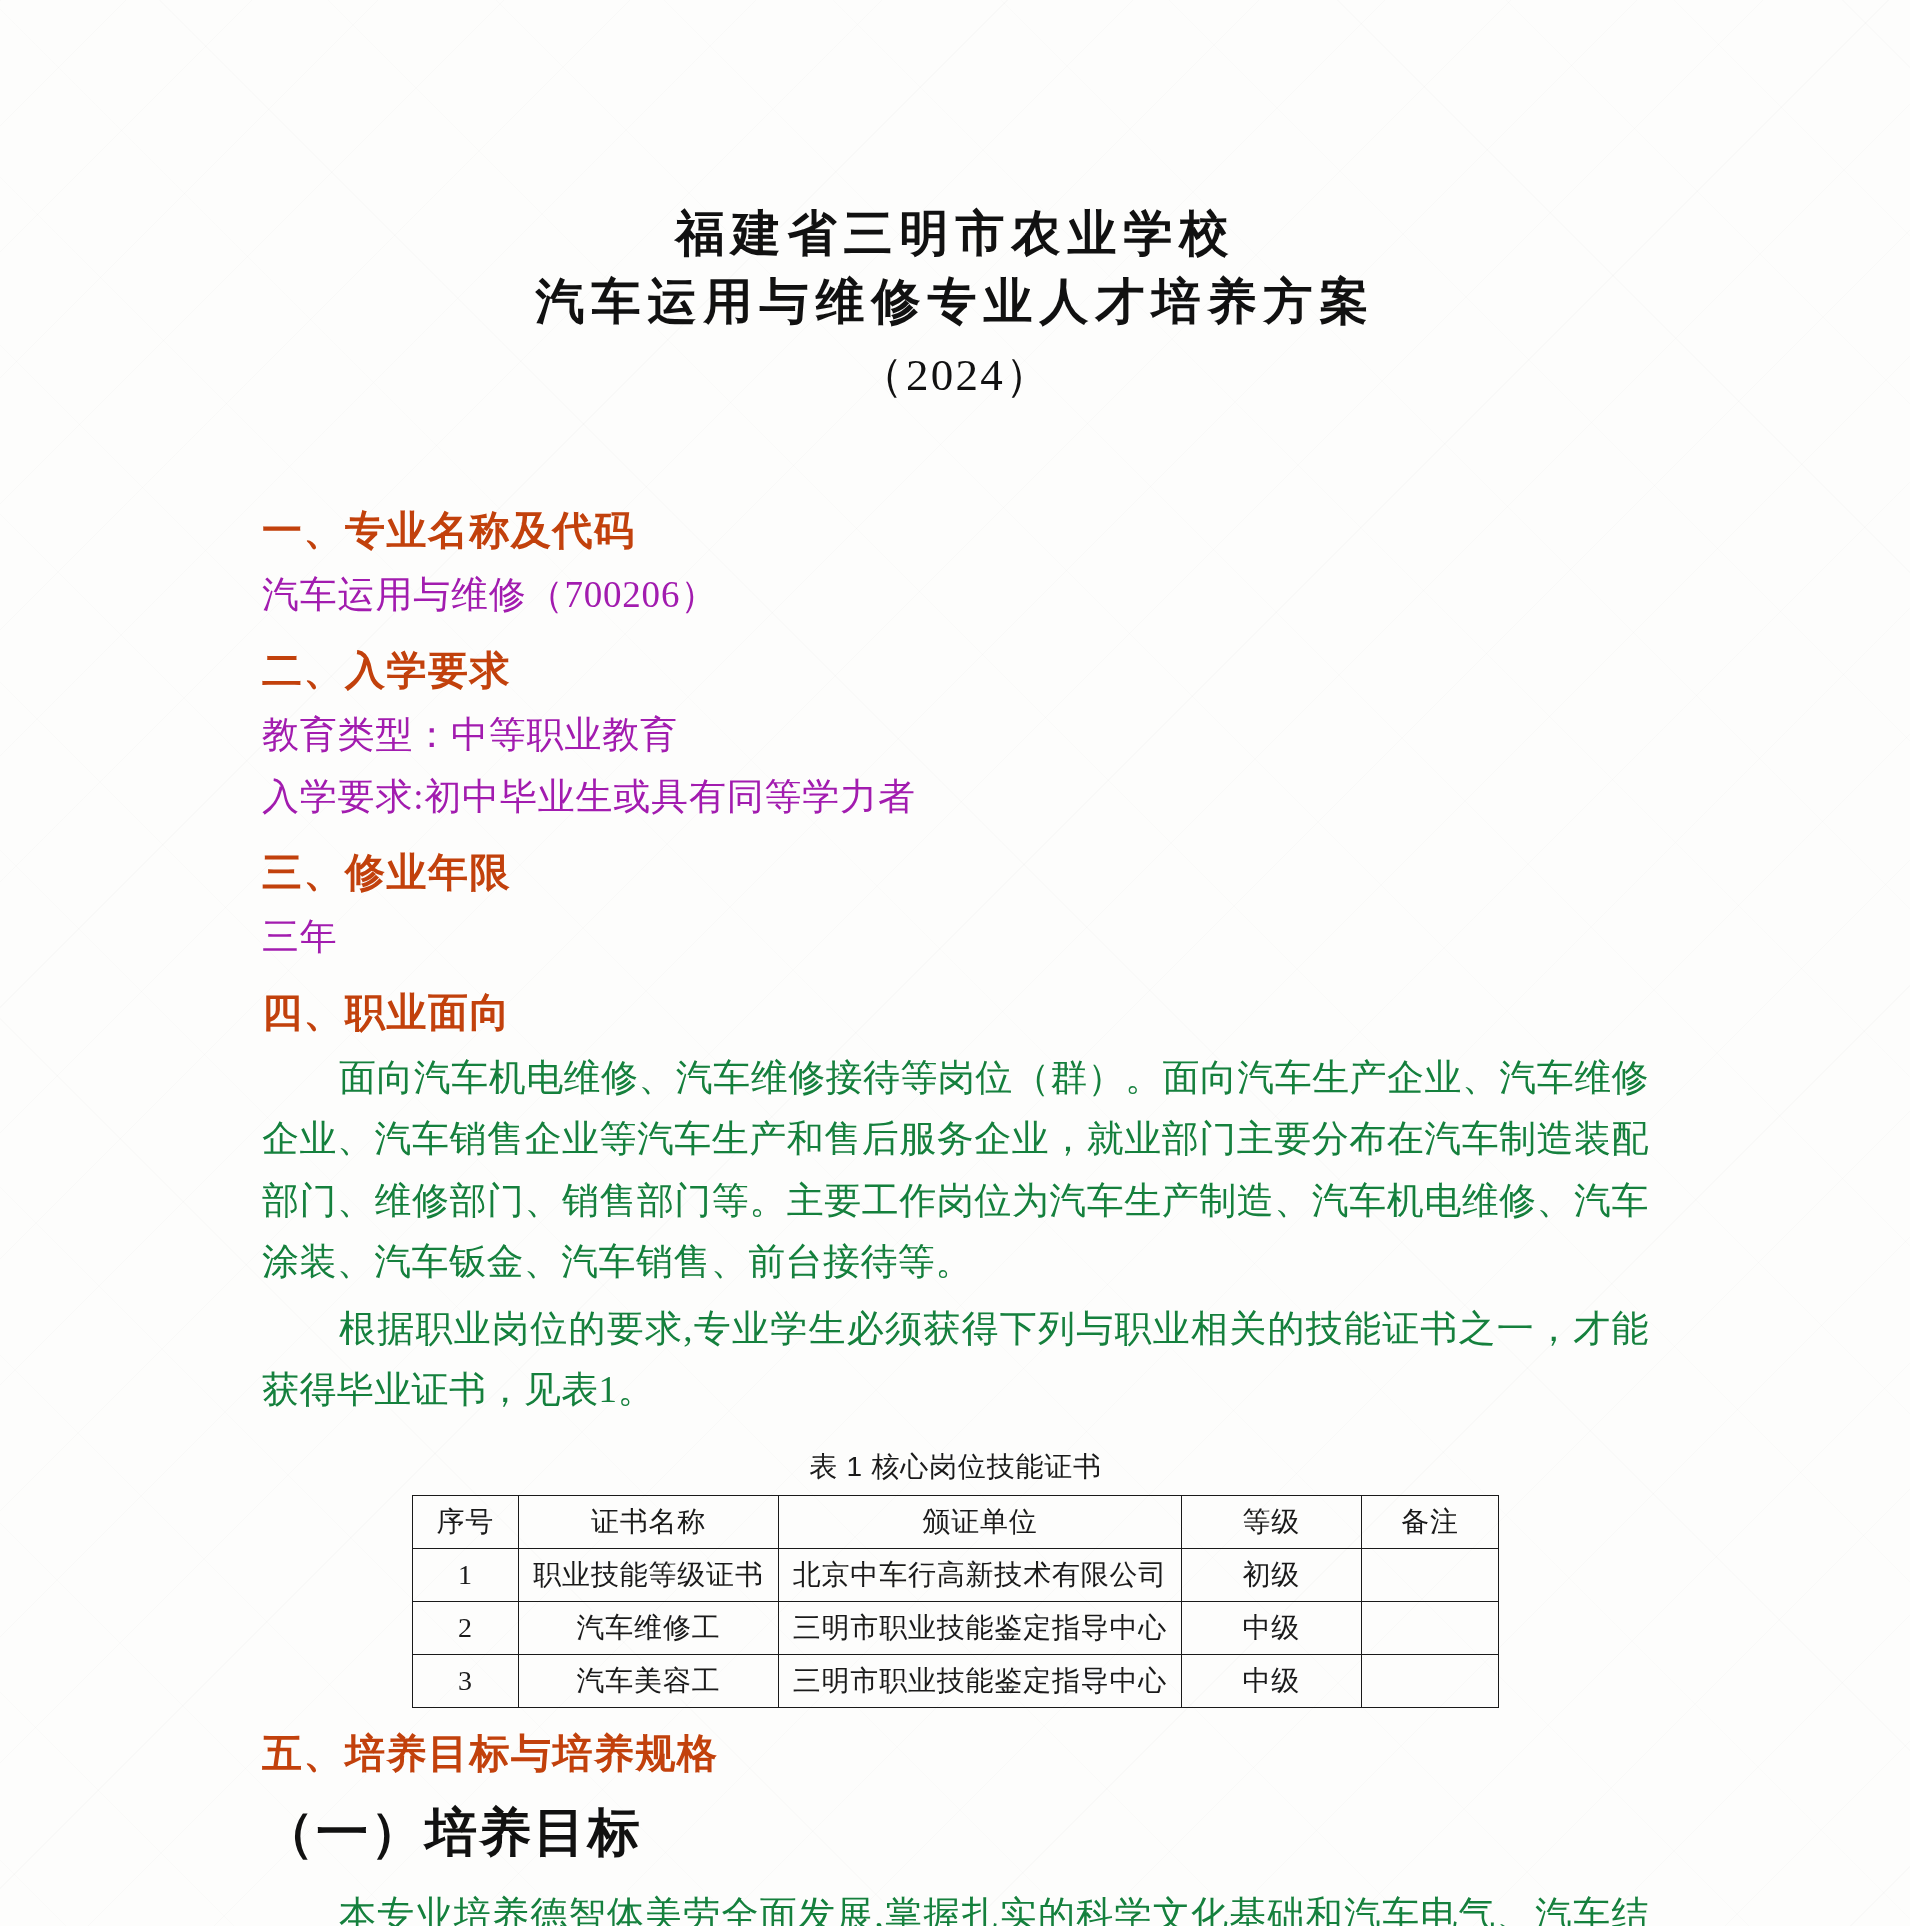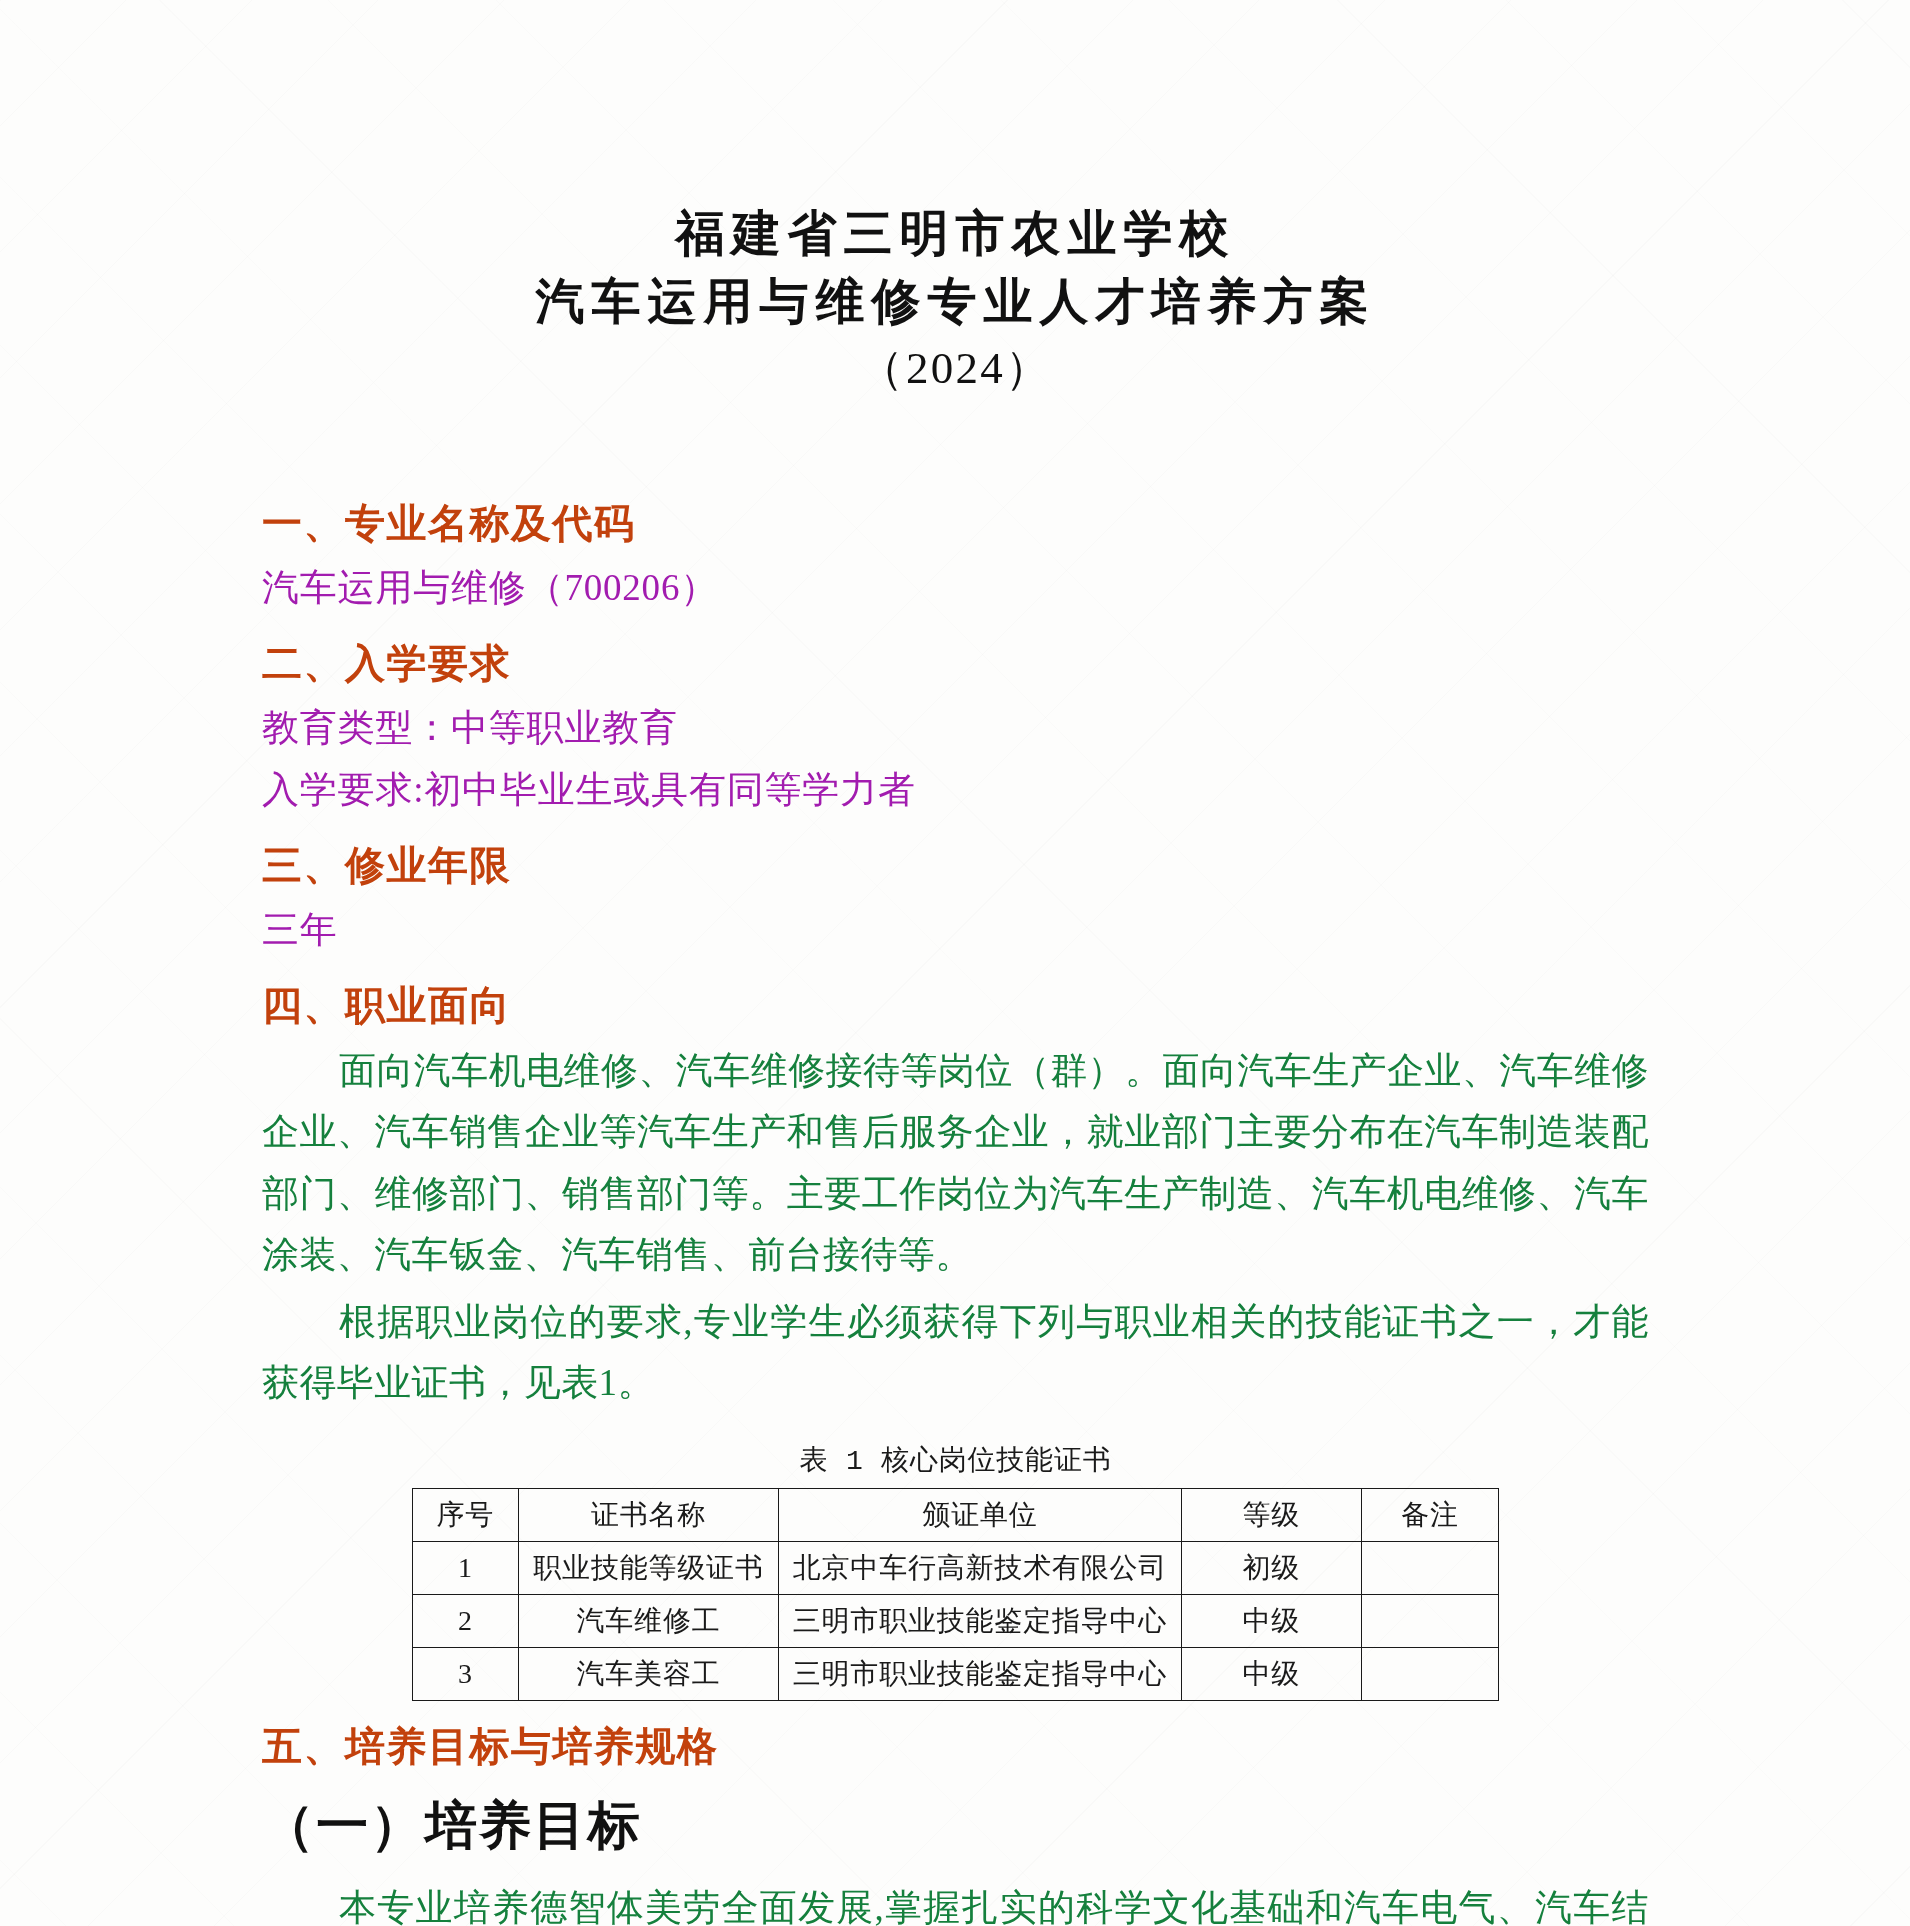--- a/index.html
+++ b/index.html
@@ -49,6 +49,7 @@
     font-size: 45px;
     letter-spacing: 2.3px;
     line-height: 1.5;
+    margin-top: 7px;
     color: #111;
   }
   .body-area {

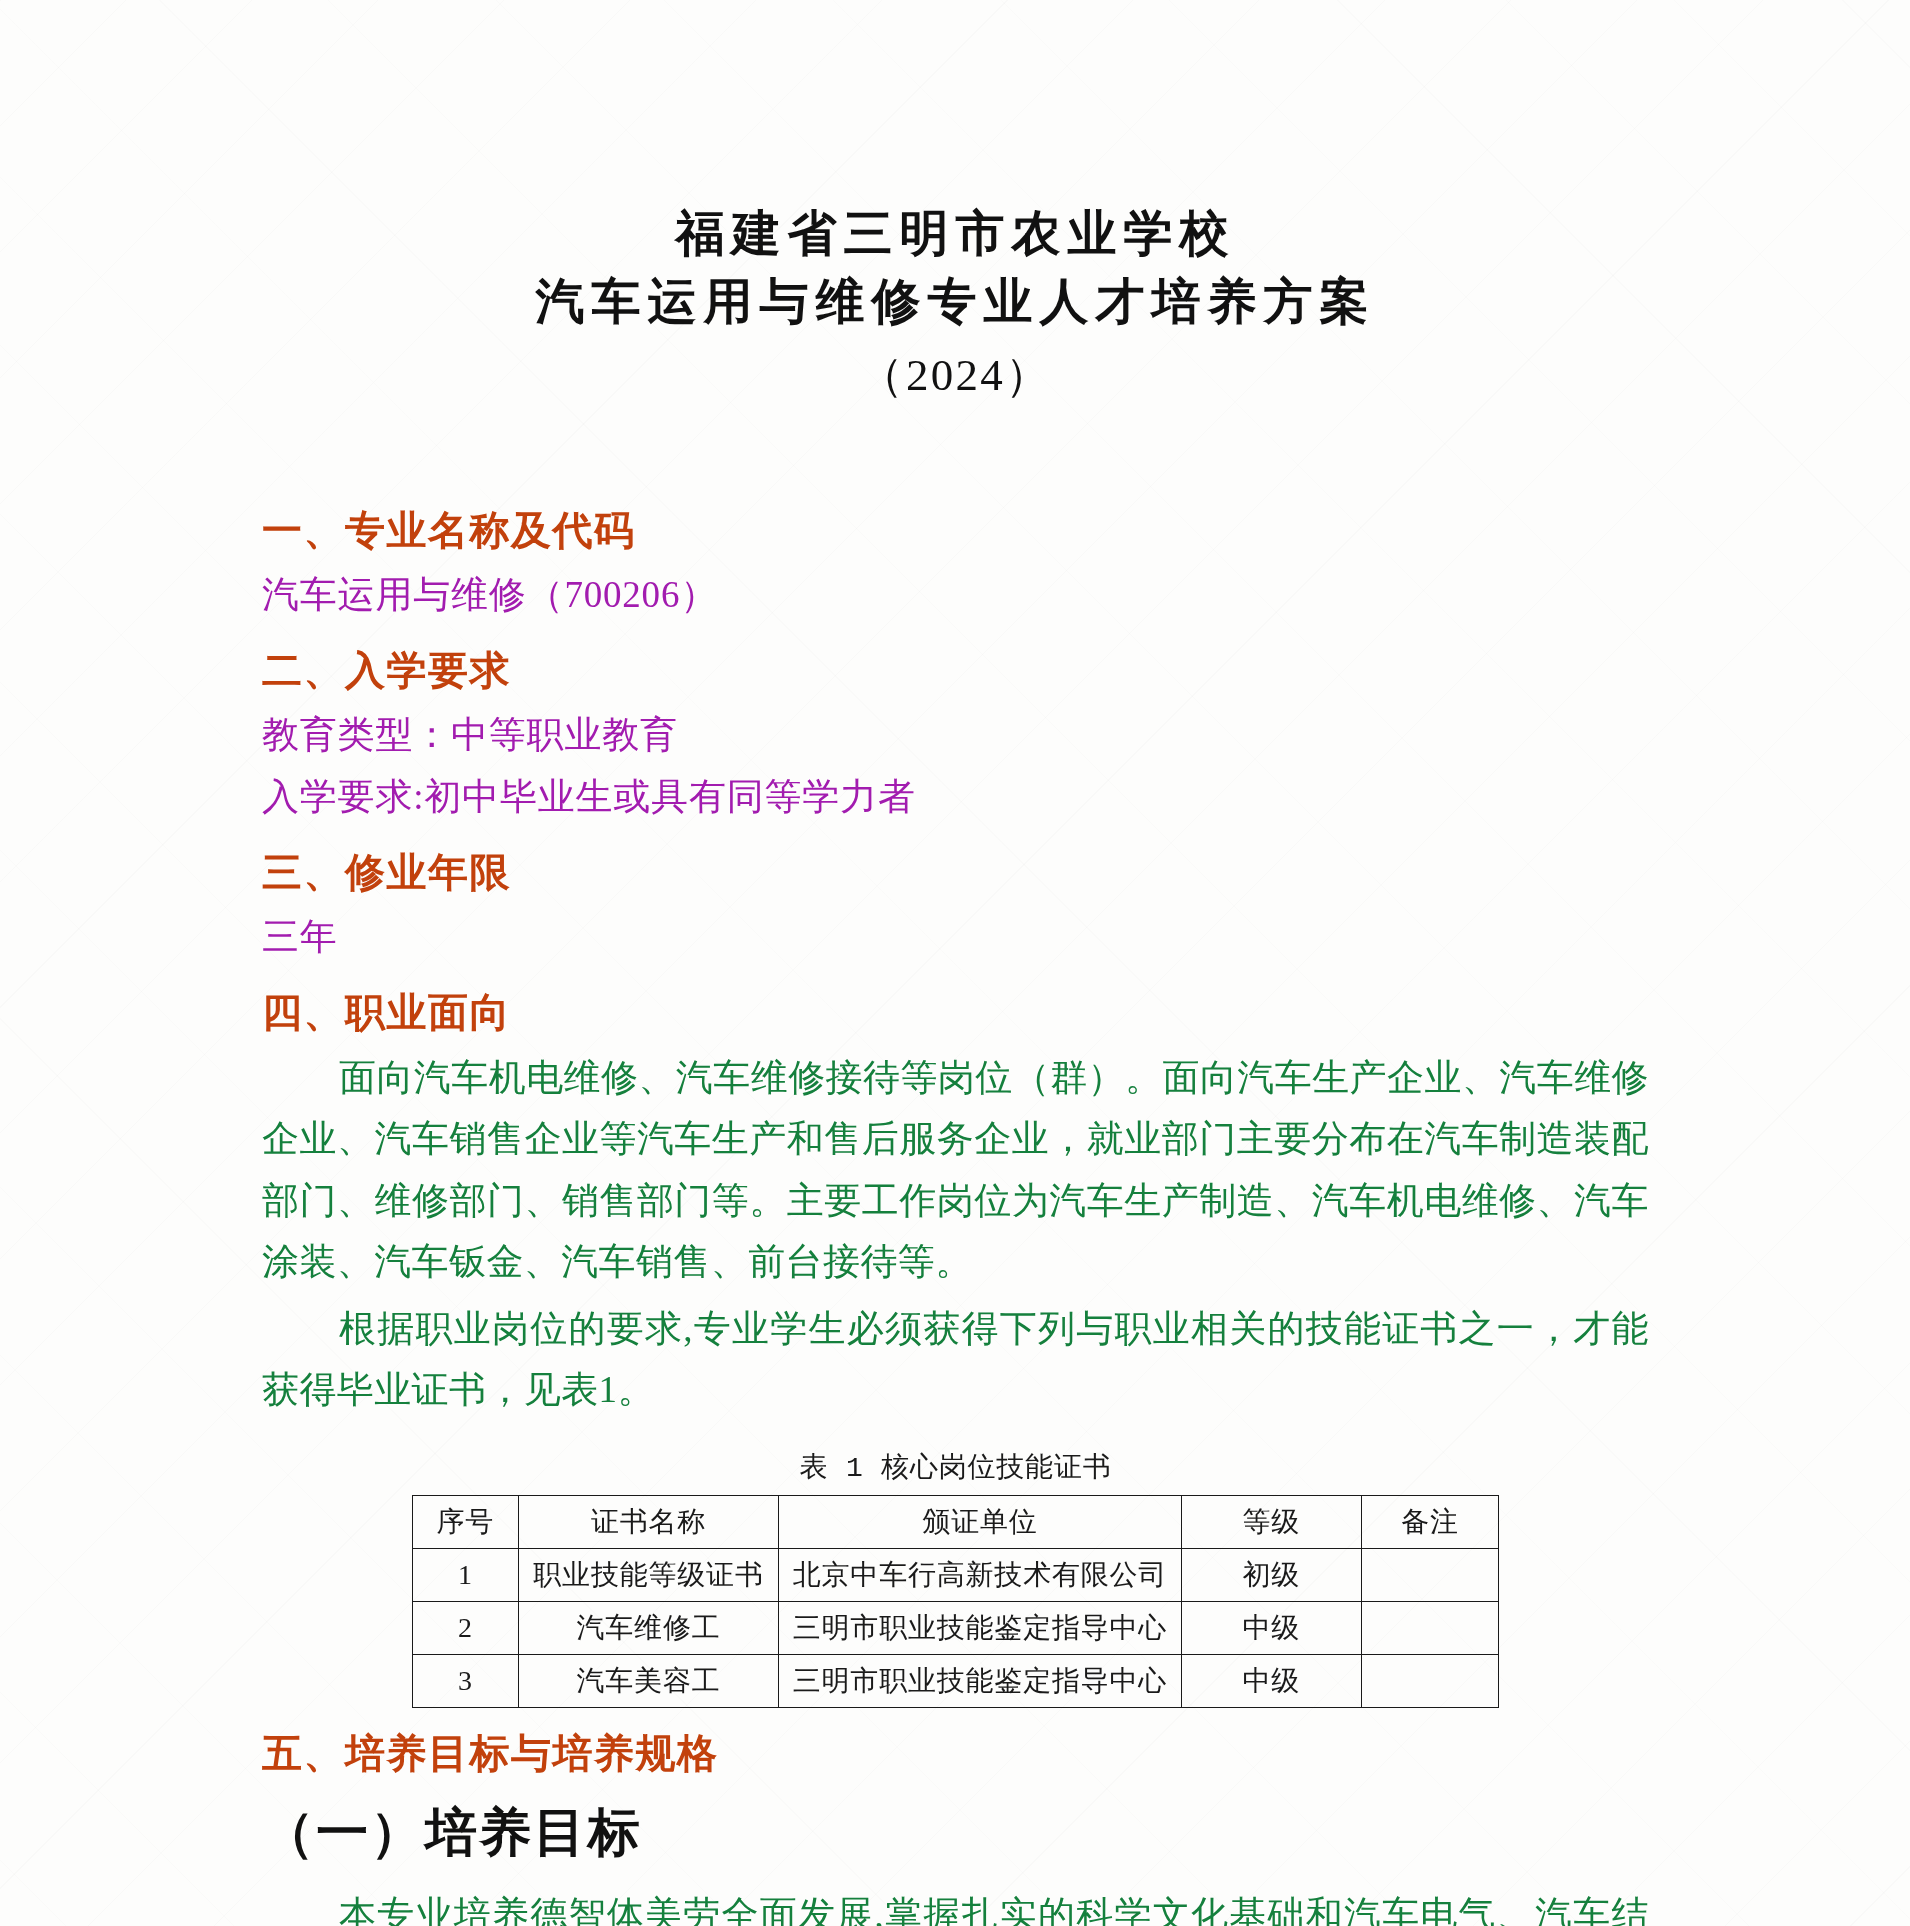--- a/index.html
+++ b/index.html
@@ -94,7 +94,7 @@
     font-size: 28px;
     margin: 27px 0 9.2px 0;
     letter-spacing: 0.8px;
-    font-family: Liberation Mono, monospace;
+    font-family: Liberation Sans, sans-serif;
   }
   table.cert {
     border-collapse: collapse;

